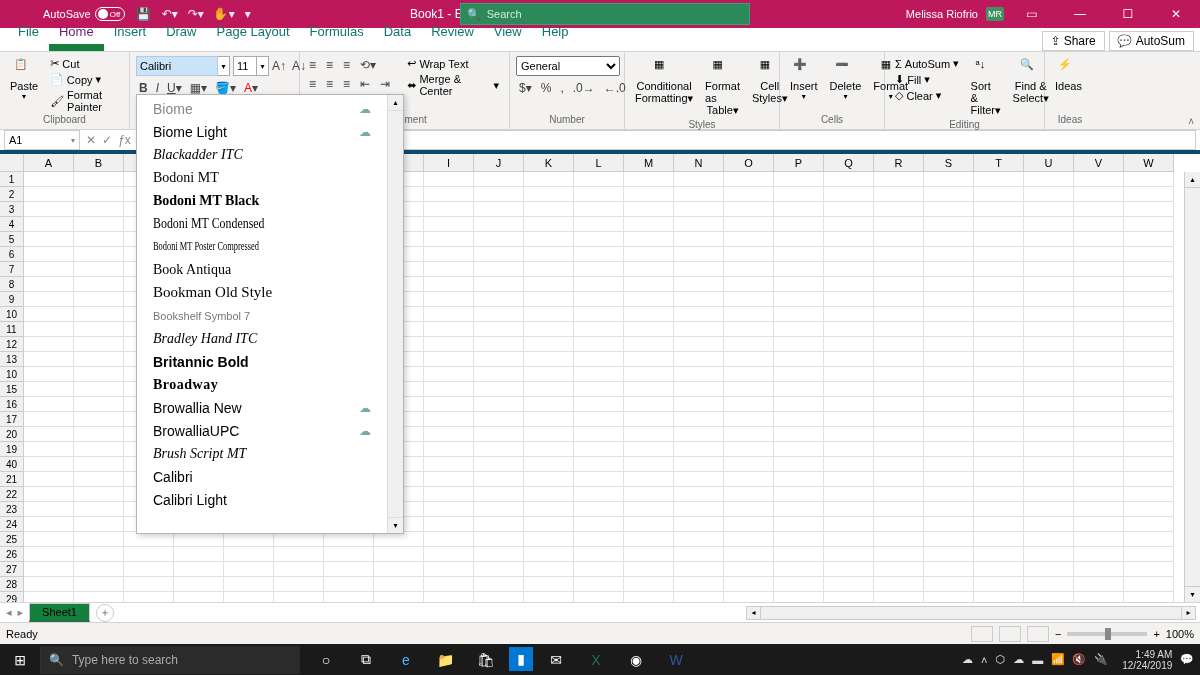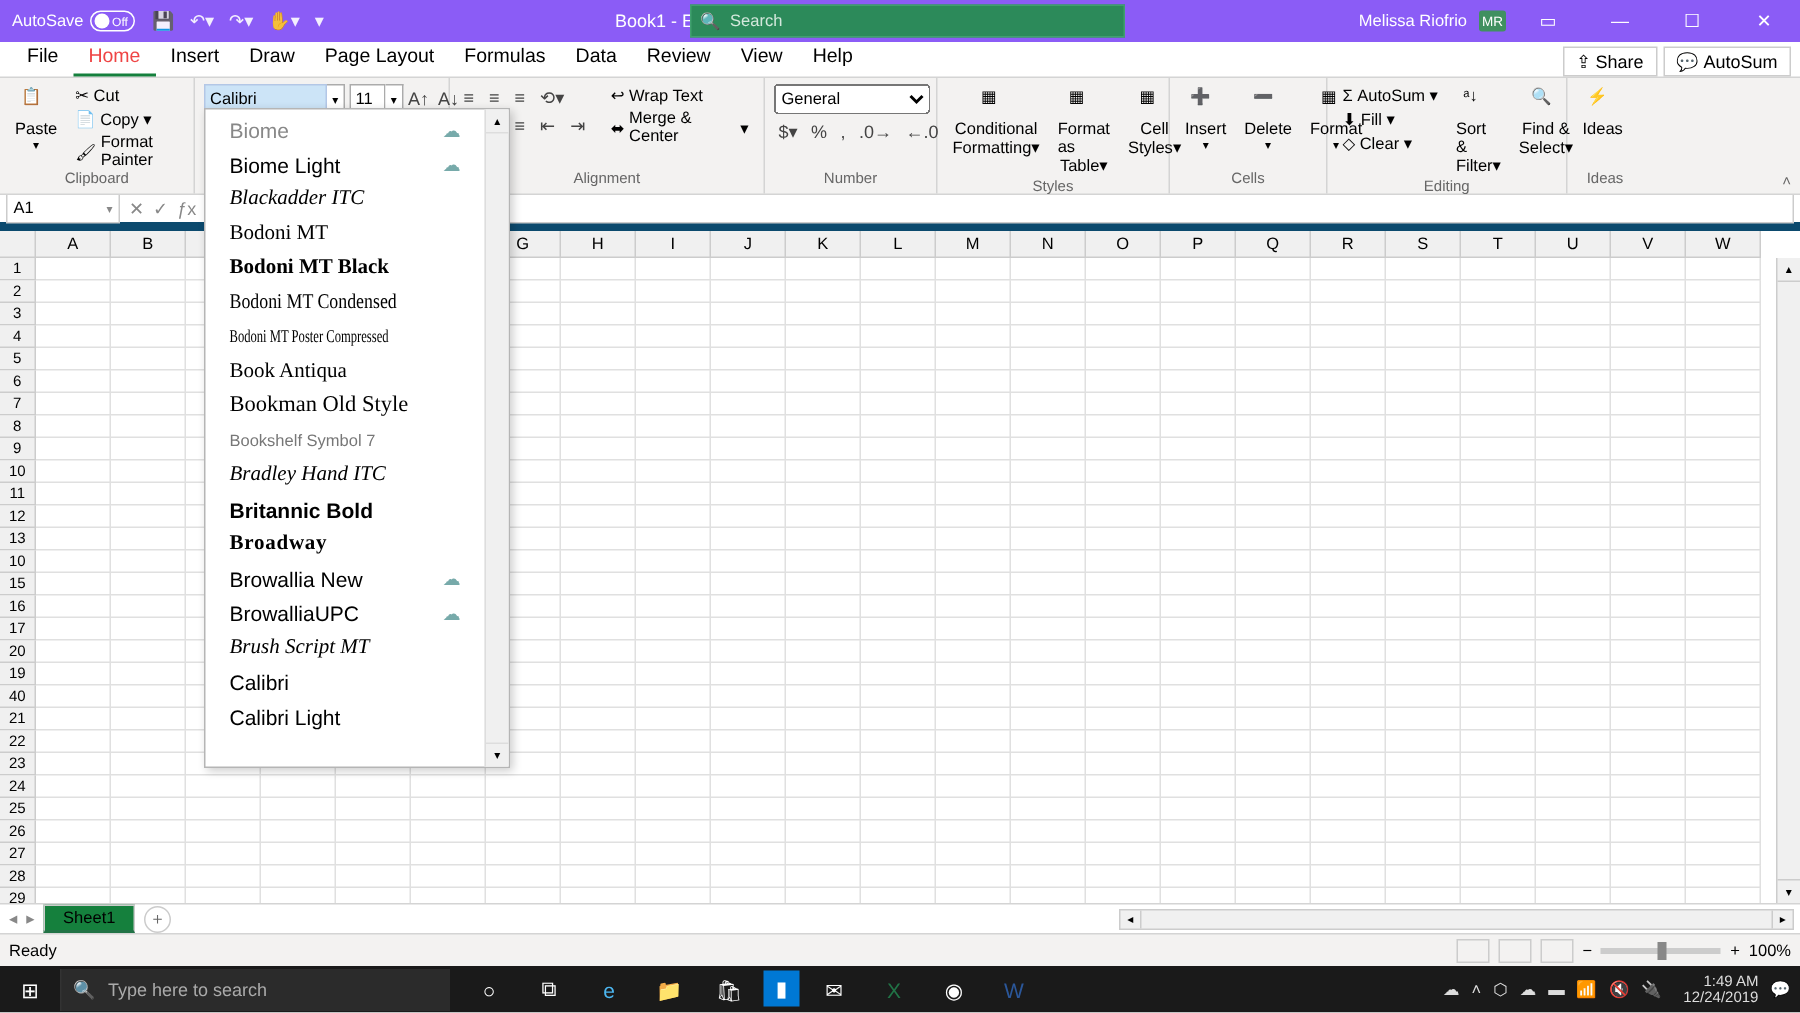--- a/index.html
+++ b/index.html
@@ -5,7 +5,7 @@
 * { margin: 0; padding: 0; box-sizing: border-box; font-family: 'Segoe UI', sans-serif; }
 body { width: 1200px; height: 675px; overflow: hidden; background: #fff; font-size: 12px; user-select: none; }
 
-.titlebar { height: 28px; background: #8b5cf6; display: flex; align-items: center; color: #fff; }
+.titlebar { height: 28px; background: #be185d; display: flex; align-items: center; color: #fff; padding-left: 35px; }
 .titlebar .autosave { display: flex; align-items: center; gap: 4px; margin-left: 8px; font-size: 11px; }
 .toggle-pill { width: 30px; height: 14px; border-radius: 7px; border: 1px solid #fff; display: flex; align-items: center; padding: 0 2px; font-size: 8px; }
 .toggle-dot { width: 10px; height: 10px; background: #fff; border-radius: 50%; margin-right: 2px; }

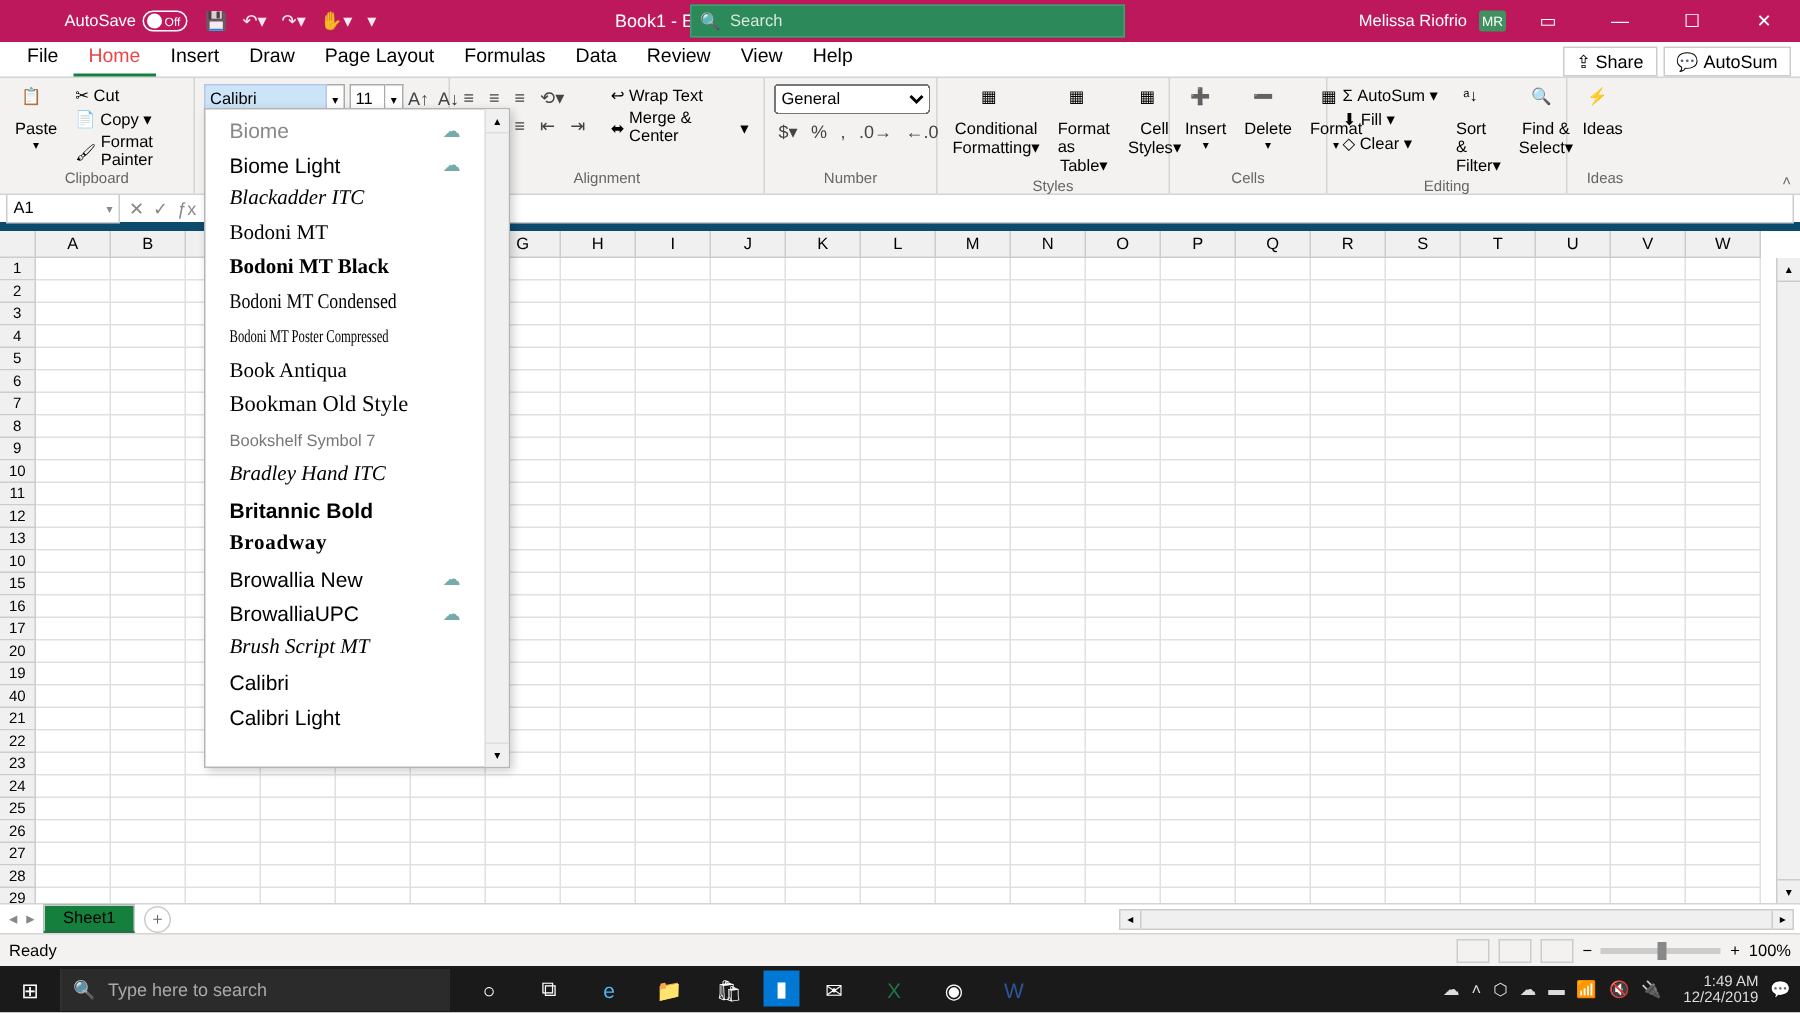--- a/index.html
+++ b/index.html
@@ -19,7 +19,7 @@
 .wbtn { width: 40px; height: 28px; display: flex; align-items: center; justify-content: center; cursor: pointer; }
 
 .tabs { height: 24px; background: #fff; border-bottom: 1px solid #d4d4d4; display: flex; align-items: flex-end; padding-left: 8px; gap: 2px; }
-.tabbtn { padding: 3px 10px 5px; font-size: 13px; color: #000000; cursor: pointer; }
+.tabbtn { padding: 3px 10px 5px; font-size: 13px; color: #0f766e; cursor: pointer; }
 .tabbtn.active { color: #ef4444; border-bottom: 2px solid #15803d; }
 .tabs .rightbtns { margin-left: auto; display: flex; gap: 4px; margin-right: 6px; }
 .sharebtn { border: 1px solid #ccc; padding: 2px 8px; font-size: 12px; display: flex; align-items: center; gap: 3px; cursor: pointer; }

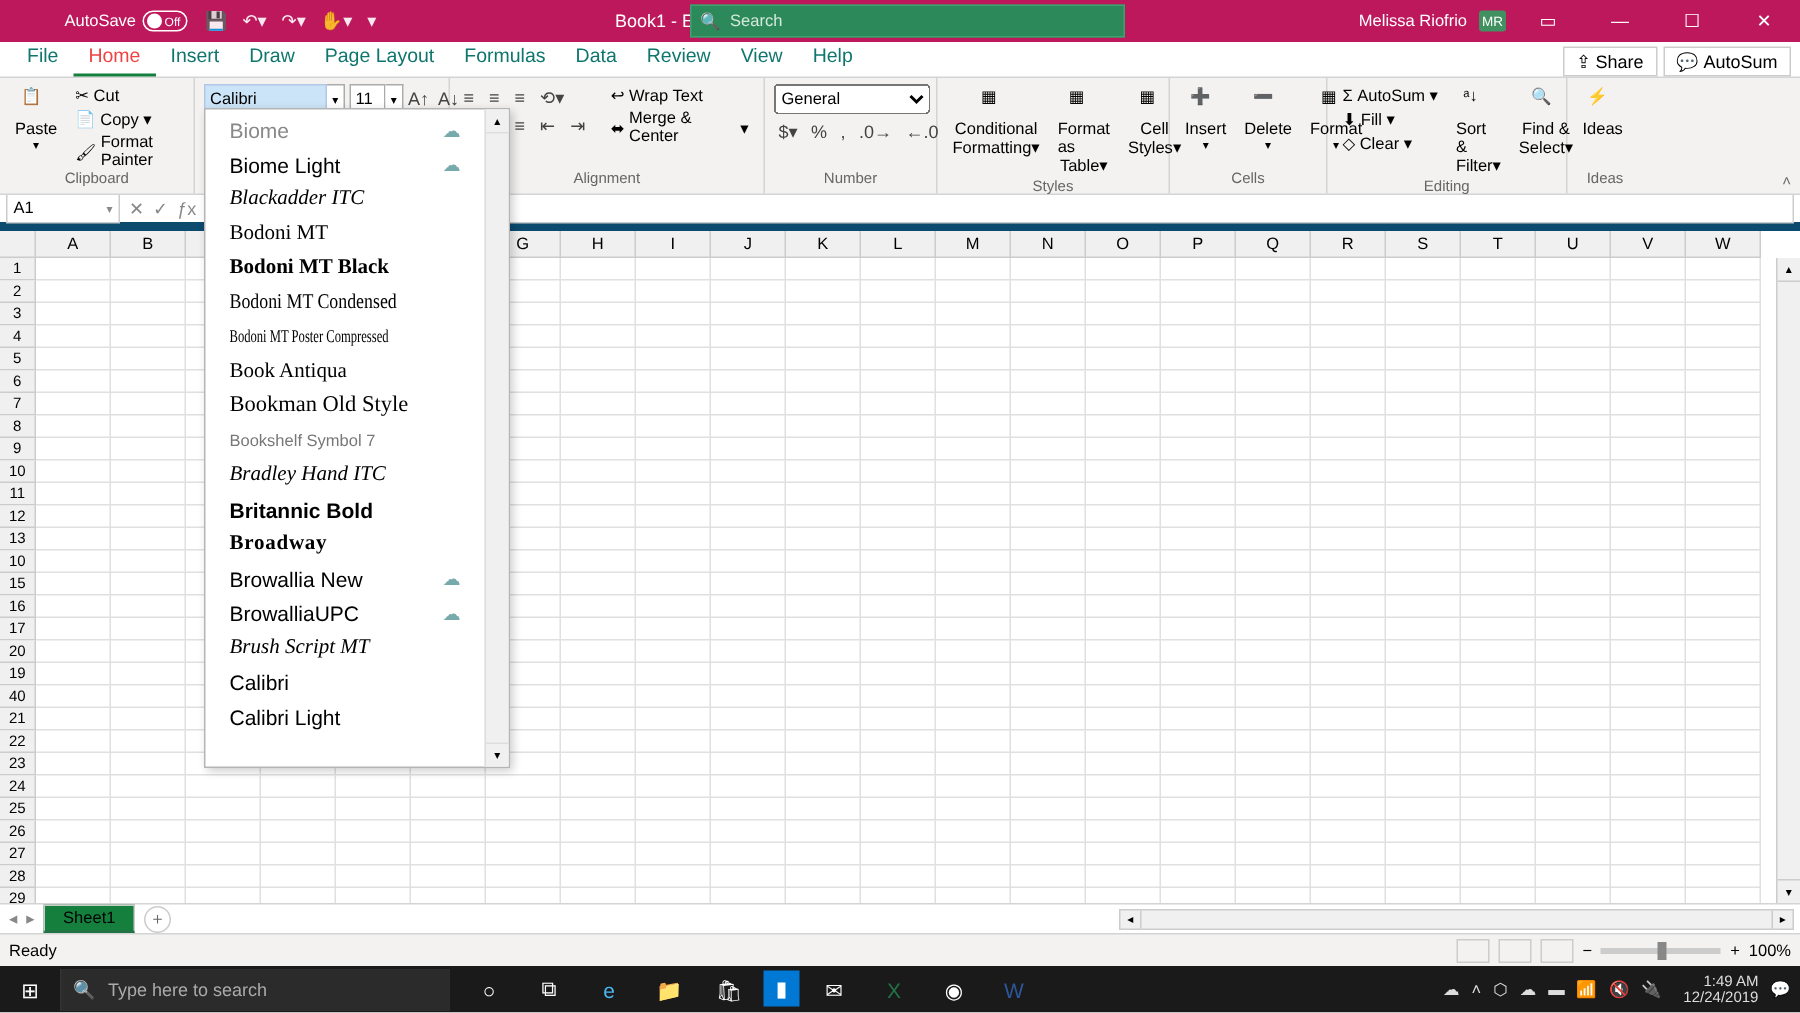--- a/index.html
+++ b/index.html
@@ -20,7 +20,7 @@
 
 .tabs { height: 24px; background: #fff; border-bottom: 1px solid #d4d4d4; display: flex; align-items: flex-end; padding-left: 8px; gap: 2px; }
 .tabbtn { padding: 3px 10px 5px; font-size: 13px; color: #0f766e; cursor: pointer; }
-.tabbtn.active { color: #ef4444; border-bottom: 2px solid #15803d; }
+.tabbtn.active { color: #701a75; border-bottom: 7px solid #15803d; }
 .tabs .rightbtns { margin-left: auto; display: flex; gap: 4px; margin-right: 6px; }
 .sharebtn { border: 1px solid #ccc; padding: 2px 8px; font-size: 12px; display: flex; align-items: center; gap: 3px; cursor: pointer; }
 

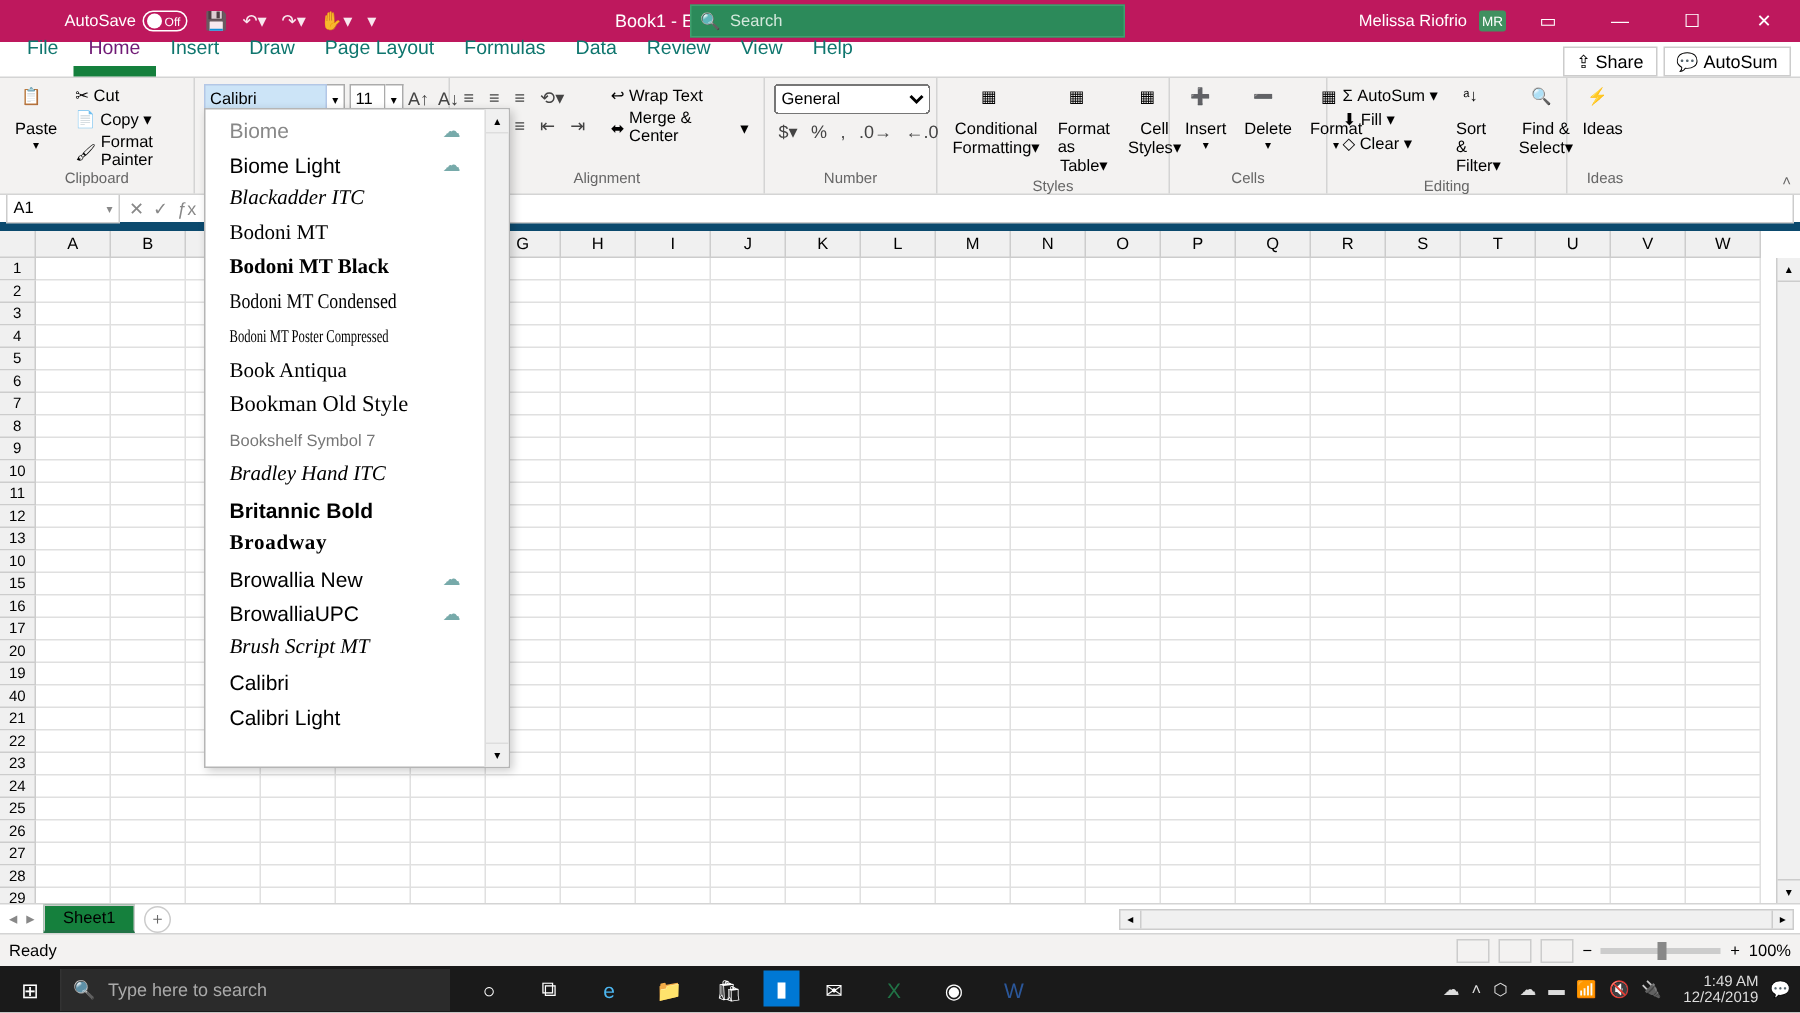--- a/index.html
+++ b/index.html
@@ -39,7 +39,7 @@
 .icnbtn { padding: 2px 3px; cursor: pointer; font-size: 12px; color: #444; }
 .collapse-carat { position: absolute; right: 6px; bottom: 2px; font-size: 10px; color: #666; cursor: pointer; }
 
-.fontdrop { position: absolute; left: 136px; top: 72px; width: 204px; height: 440px; background: #fff; border: 1px solid #b5b5b5; box-shadow: 2px 2px 6px rgba(0,0,0,.2); z-index: 100; display: flex; }
+.fontdrop { position: absolute; left: 136px; top: 94px; width: 268px; height: 440px; background: #fff; border: 1px solid #b5b5b5; box-shadow: 2px 2px 6px rgba(0,0,0,.2); z-index: 100; display: flex; }
 .fontdrop .list { flex: 1; overflow: hidden; padding: 2px 0; }
 .fontitem { padding: 3px 16px; font-size: 14px; cursor: pointer; display: flex; align-items: center; justify-content: space-between; height: 23px; }
 .cloudicn { font-size: 12px; color: #7aa; }

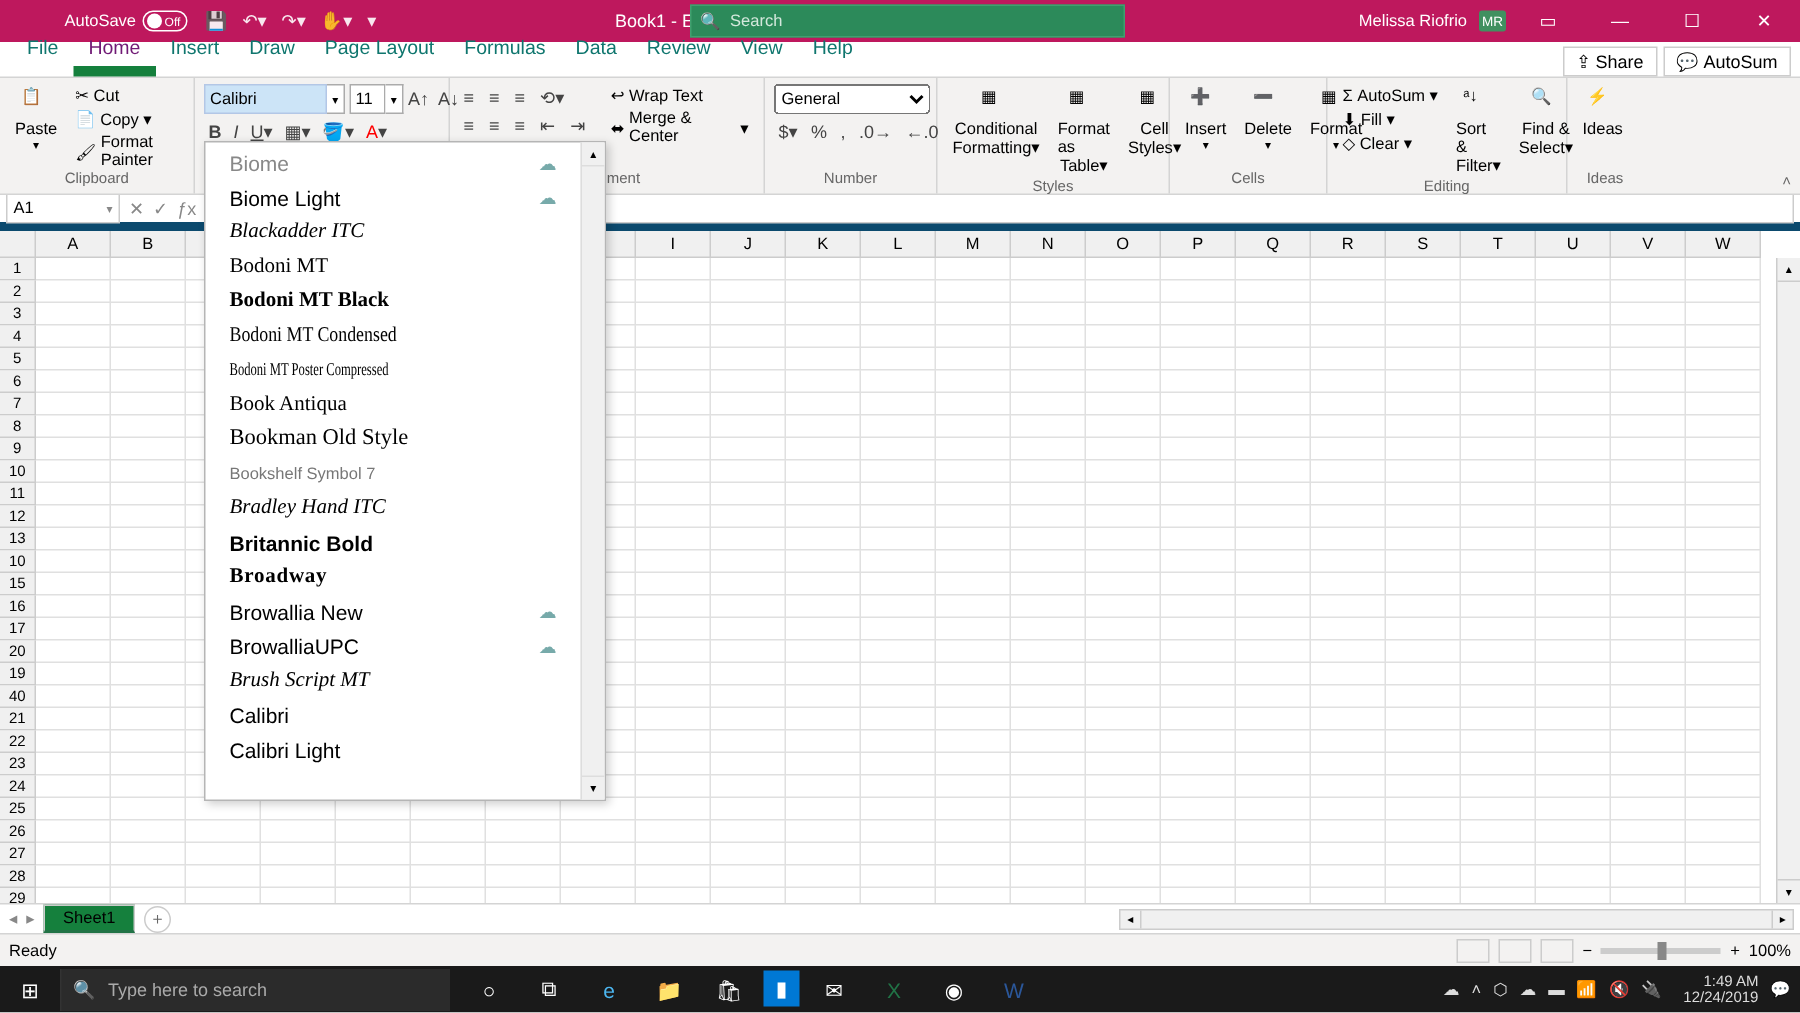--- a/index.html
+++ b/index.html
@@ -47,7 +47,7 @@
 .scroll-up, .scroll-down { height: 16px; background: #f0f0f0; border-bottom: 1px solid #ddd; display: flex; align-items: center; justify-content: center; font-size: 8px; cursor: pointer; }
 .scroll-down { position: absolute; bottom: 0; width: 100%; border-top: 1px solid #ddd; border-bottom: none; }
 
-.fmlbar { height: 24px; border-bottom: 6px solid #0c4a6e; display: flex; align-items: center; }
+.fmlbar { height: 24px; border-bottom: 4px solid #0c4a6e; display: flex; align-items: center; }
 .namebox { width: 76px; height: 20px; border: 1px solid #ccc; margin-left: 4px; padding: 0 4px; font-size: 11px; display: flex; align-items: center; }
 .namebox .ddar { margin-left: auto; font-size: 8px; color: #888; }
 .fmlbtns { display: flex; gap: 6px; margin: 0 6px; color: #888; }

